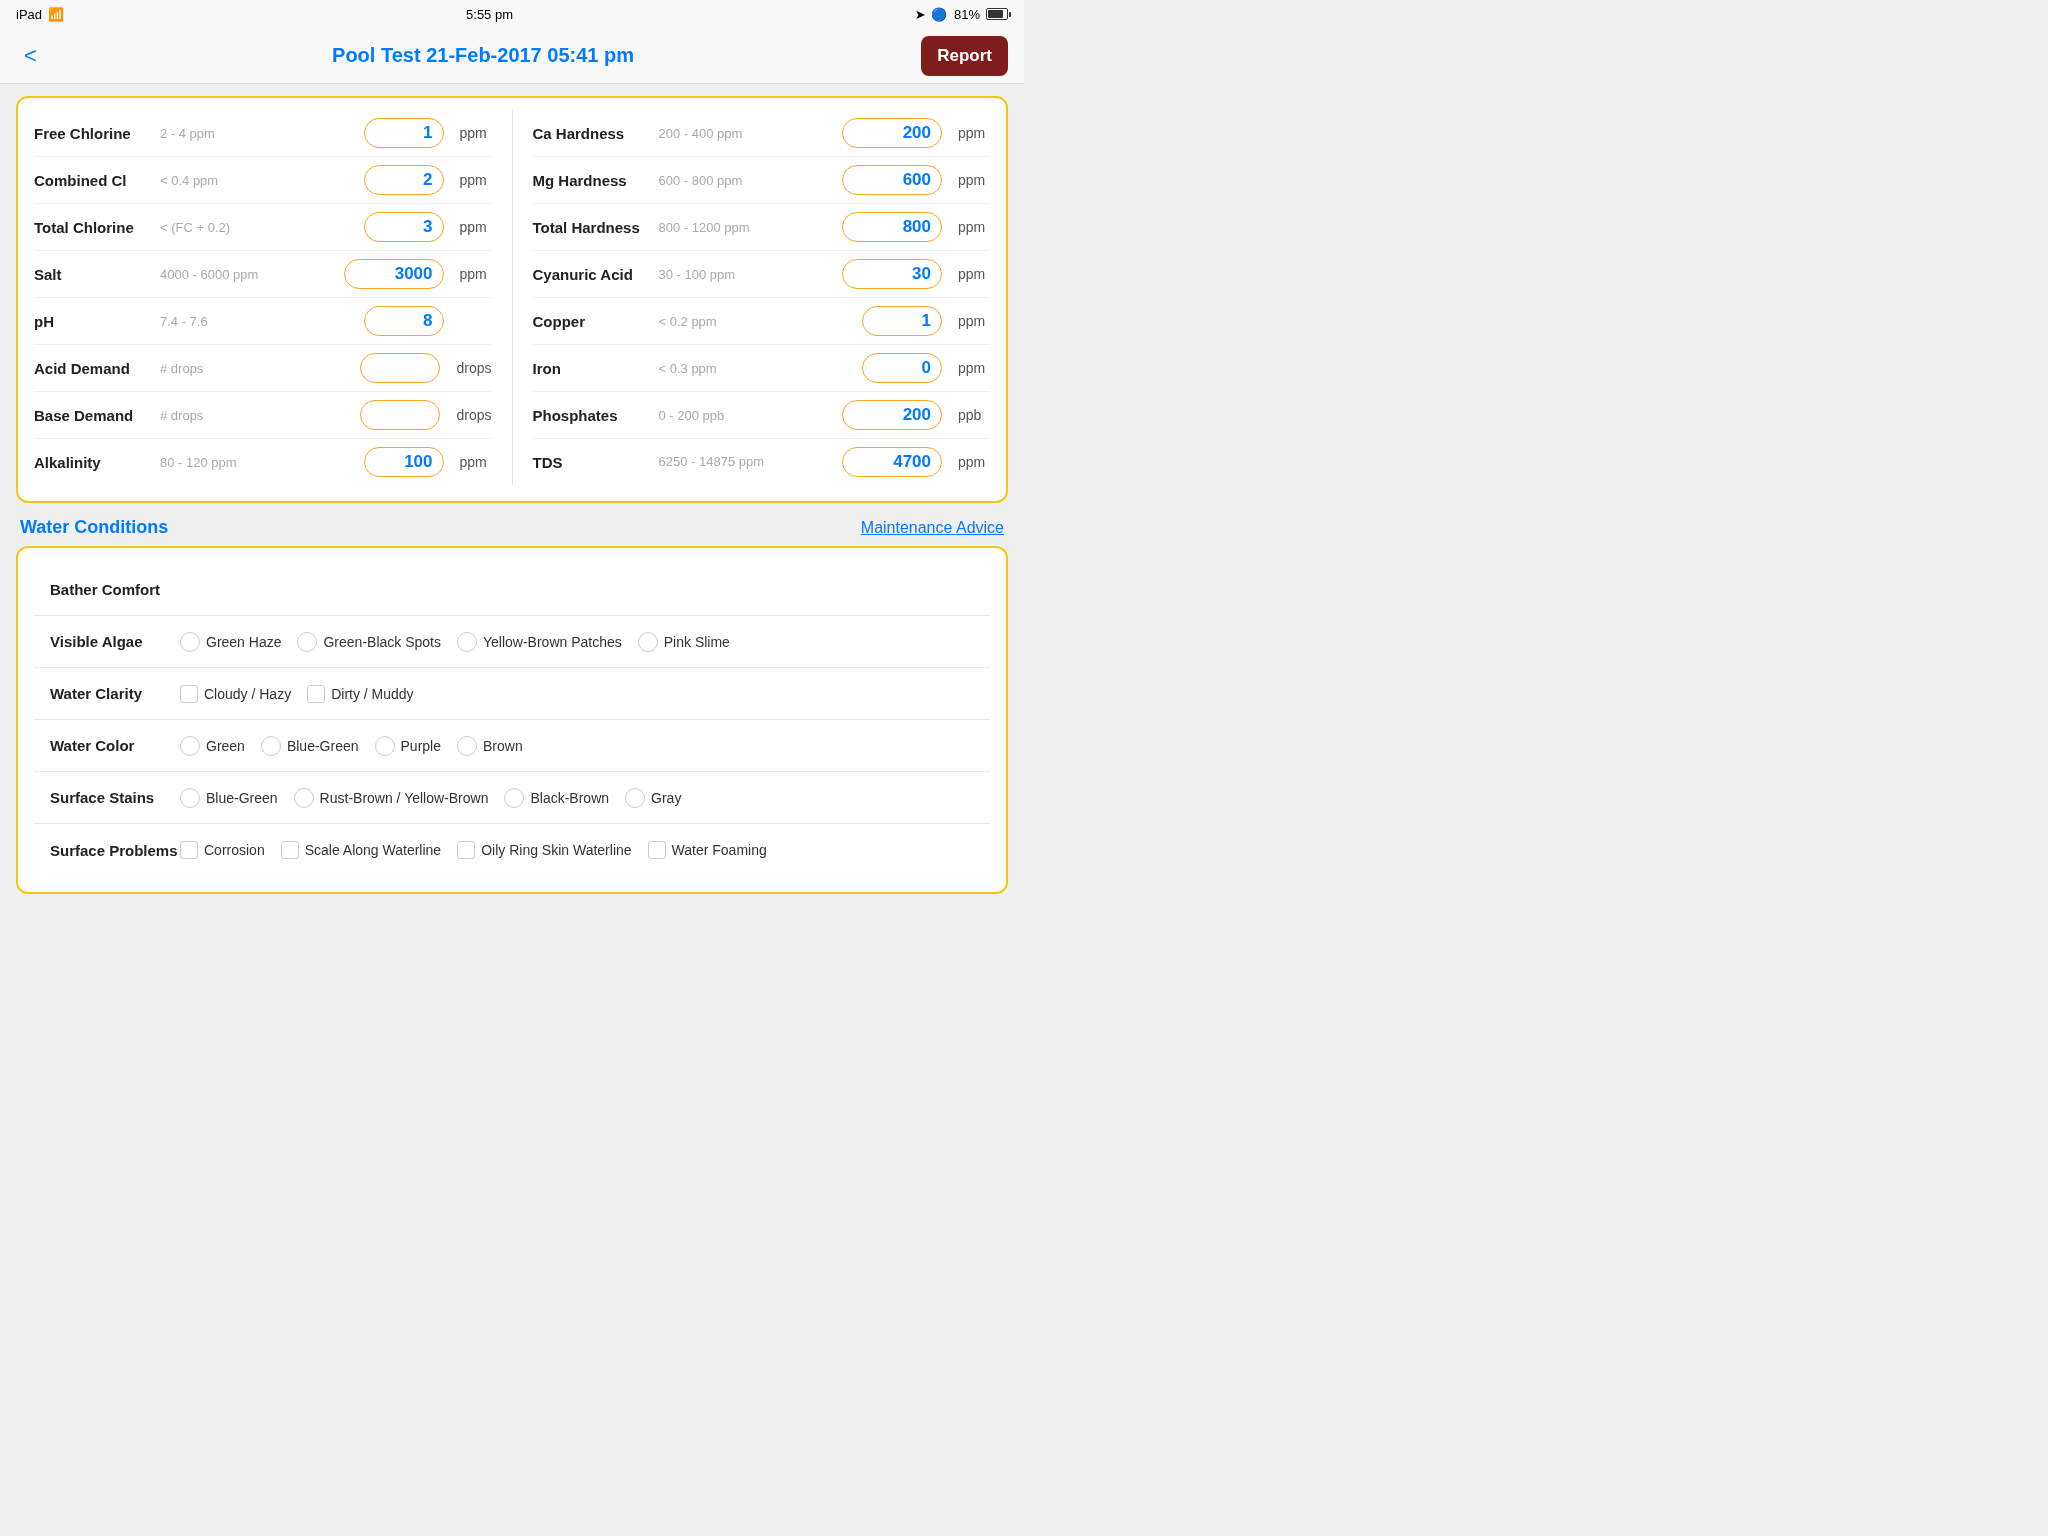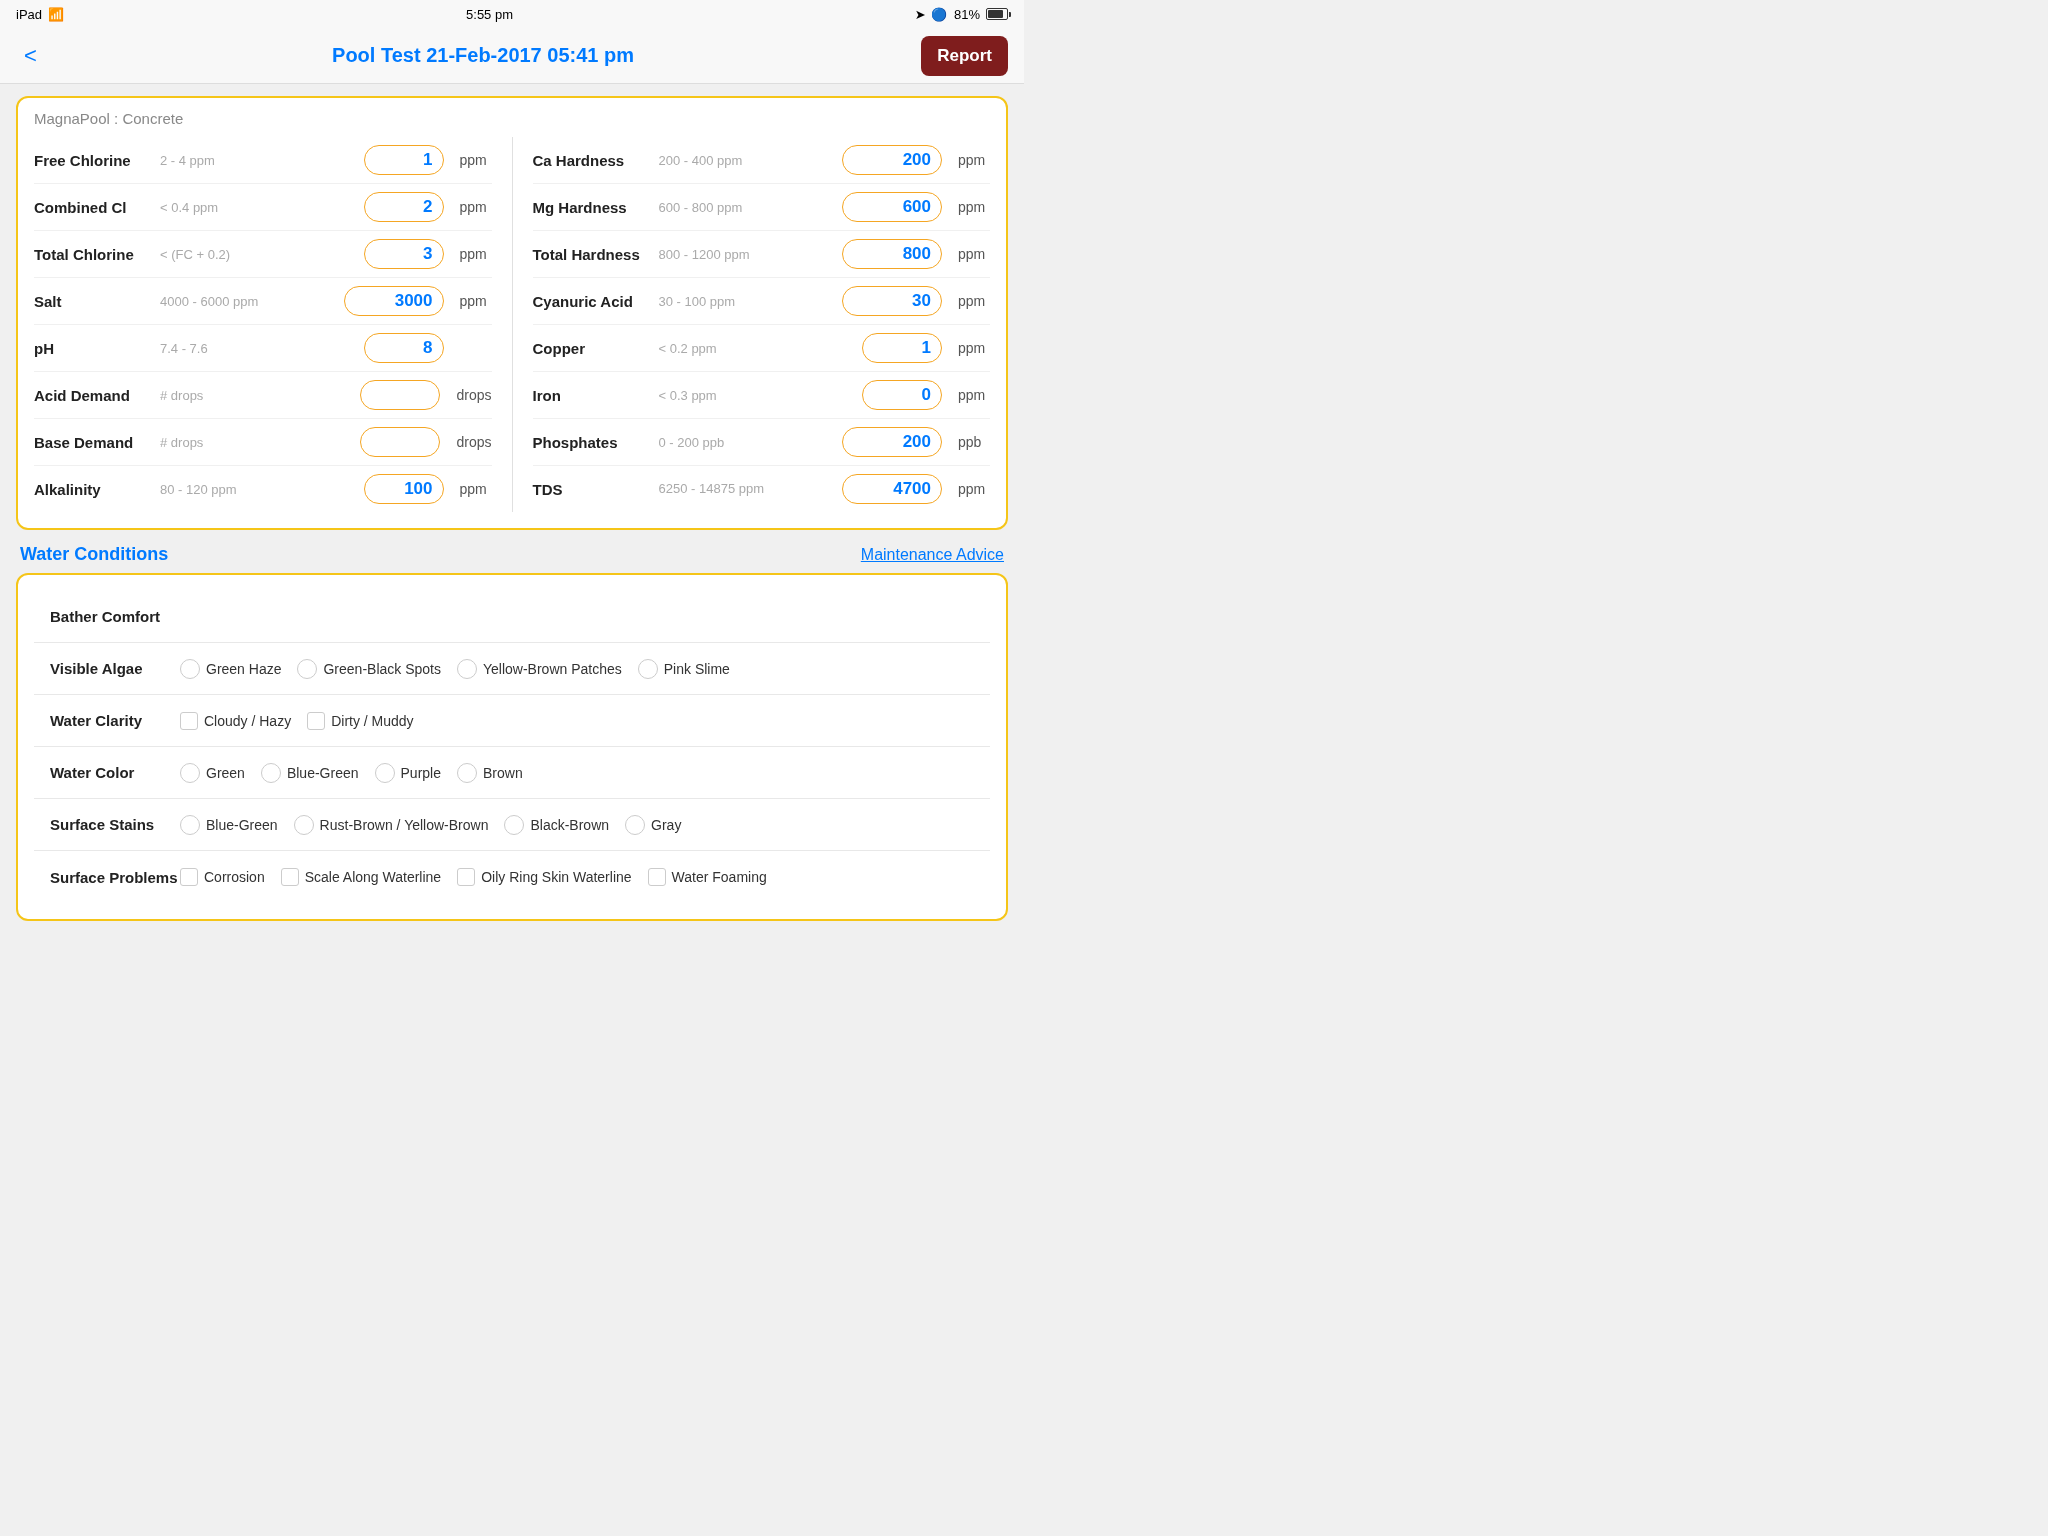--- a/index.html
+++ b/index.html
@@ -275,7 +275,6 @@
 <div class="main-content">
 
   <div class="test-results-card">
-    <div class="card-subtitle">MagnaPool  :  Concrete</div>
 
     <div class="test-results-grid">
 

